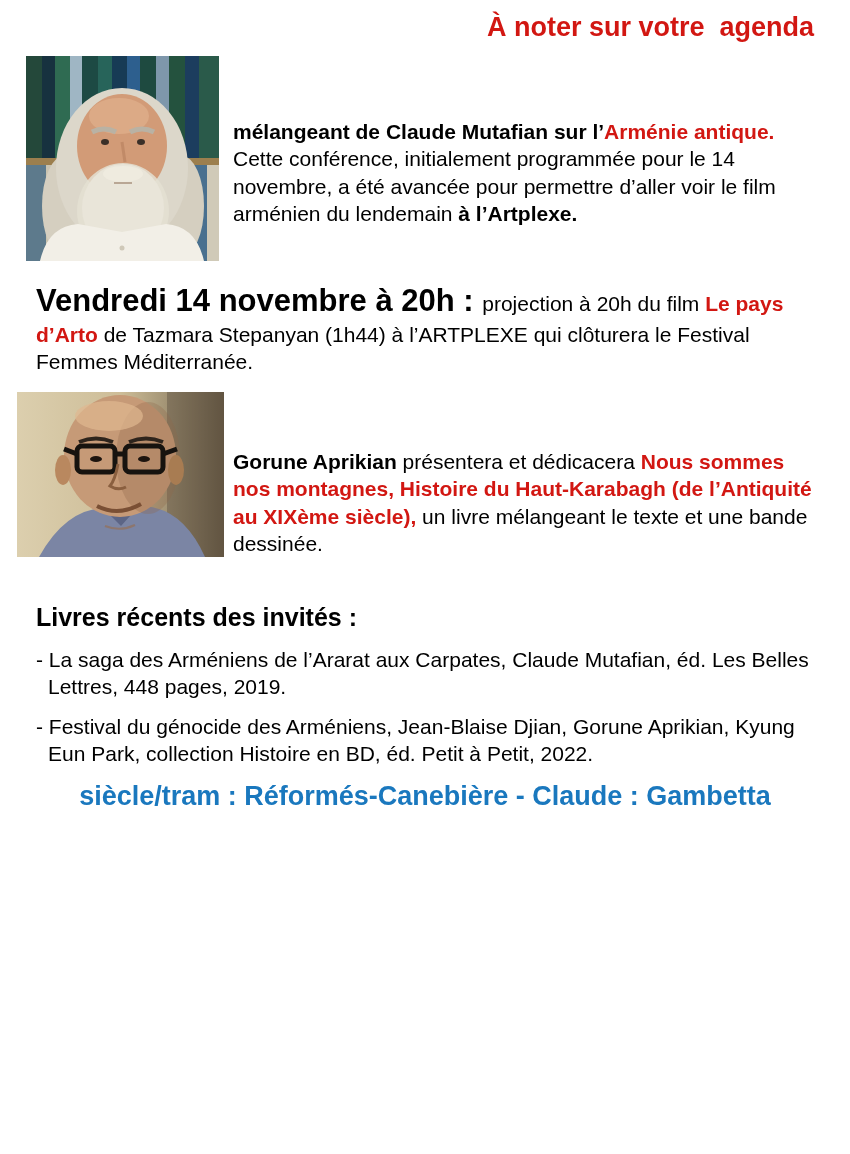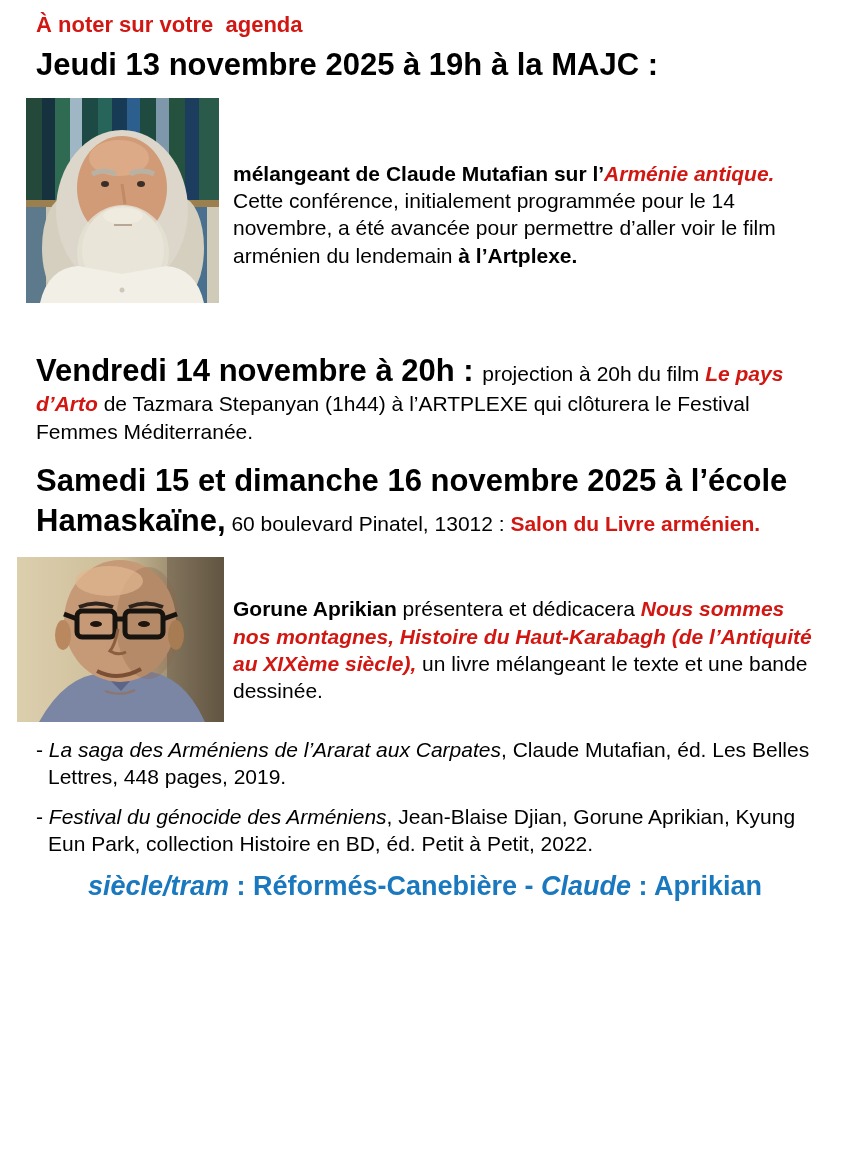--- a/index.html
+++ b/index.html
@@ -19,8 +19,8 @@
   .page{width:850px;height:1154px;padding:0 36px;}
   .title{
     margin:12px 0 0;
-    text-align:left;
-    font-size:22px;font-weight:700;
+    text-align:right;
+    font-size:27px;font-weight:700;
     color:var(--accent-red);
     white-space:pre-wrap;
   }

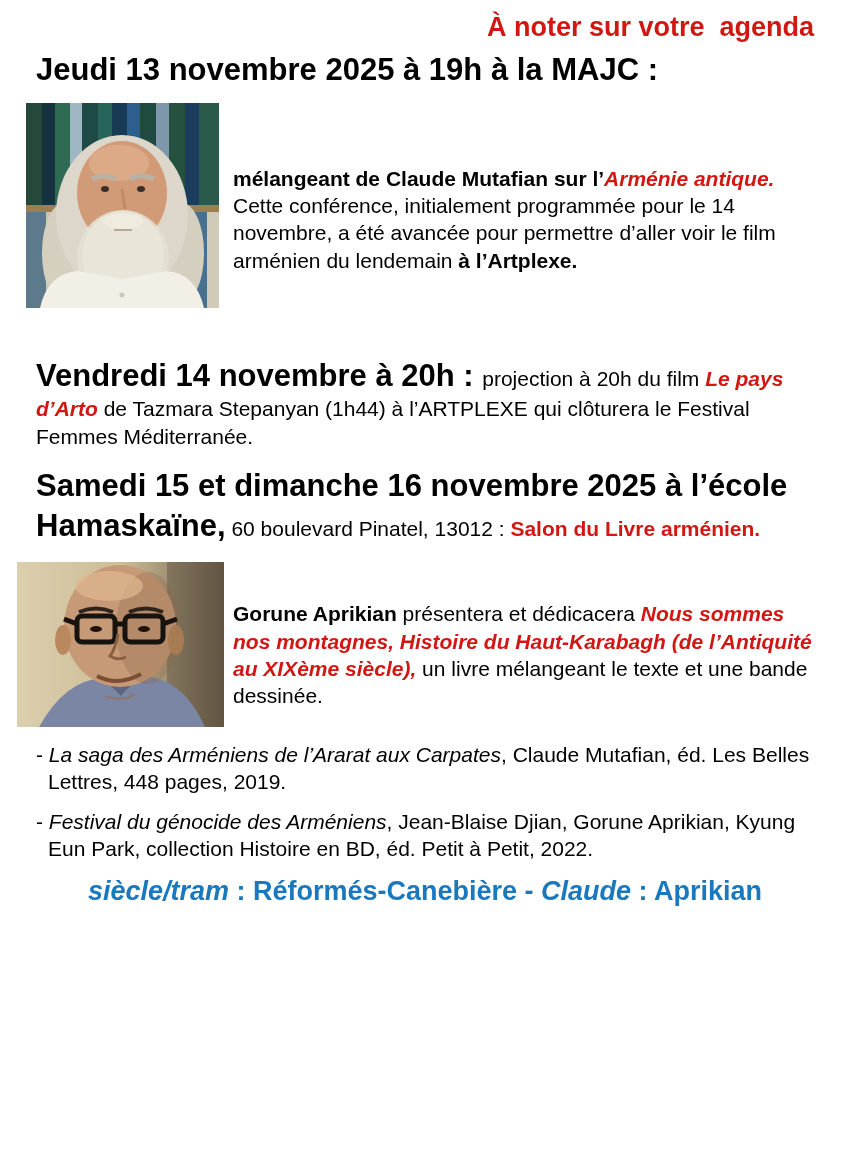--- a/index.html
+++ b/index.html
@@ -66,7 +66,6 @@
 
   <div class="title">À noter sur votre  agenda</div>
 
-  <h2 class="h2 h2-e1">Jeudi 13 novembre 2025 à 19h à la MAJC :</h2>
 
   <div class="row row1">
     <svg class="photo photo1" viewBox="0 0 193 205" role="img" aria-label="claude-mutafian-portrait">

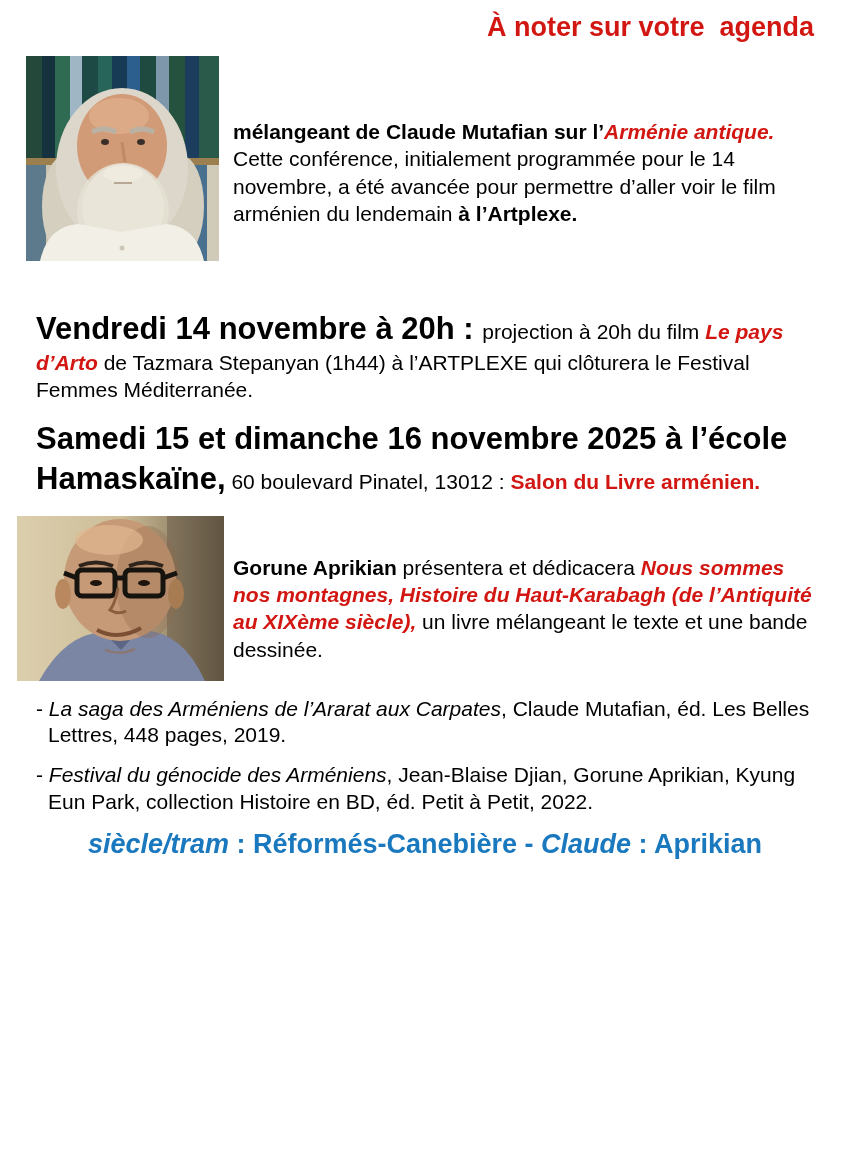--- a/index.html
+++ b/index.html
@@ -42,7 +42,7 @@
   .p3{margin-top:16px;line-height:1.3;}
   .p4{margin-top:27px;}
   .seg.bold{font-weight:700;}
-  .seg.italic{font-style:italic;}
+  .seg.italic{}
   .seg.red{color:var(--accent-red);}
   .seg.big{font-weight:700;font-size:31px;line-height:1.28;}
   .books-h{margin:46px 0 0;font-size:25px;font-weight:700;}

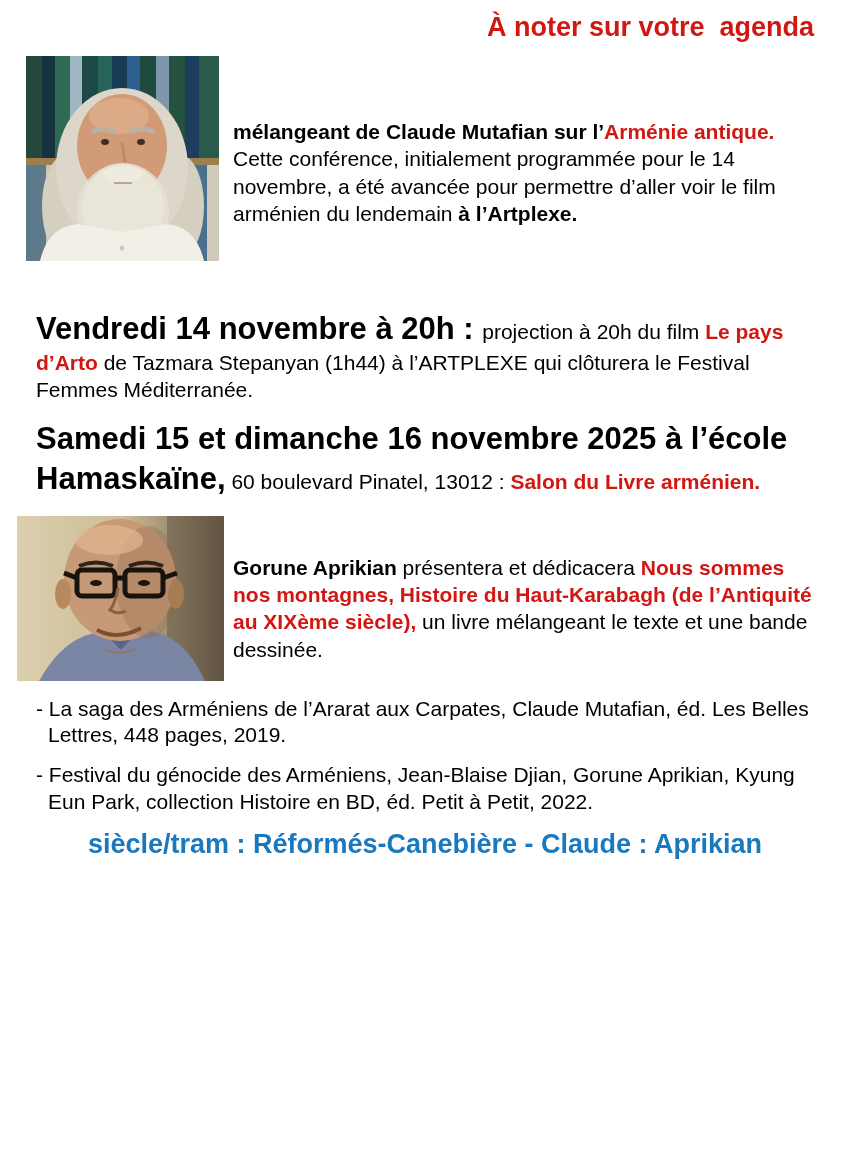--- a/index.html
+++ b/index.html
@@ -38,7 +38,7 @@
   .row1 .col-text{margin-left:14px;padding-top:62px;flex:1;}
   .row2 .col-text{margin-left:9px;padding-top:38px;flex:1;}
   .p{font-size:21px;line-height:1.3;margin:0;}
-  .p2{margin-top:48px;}
+  .p2{margin-top:20px;}
   .p3{margin-top:16px;line-height:1.3;}
   .p4{margin-top:27px;}
   .seg.bold{font-weight:700;}

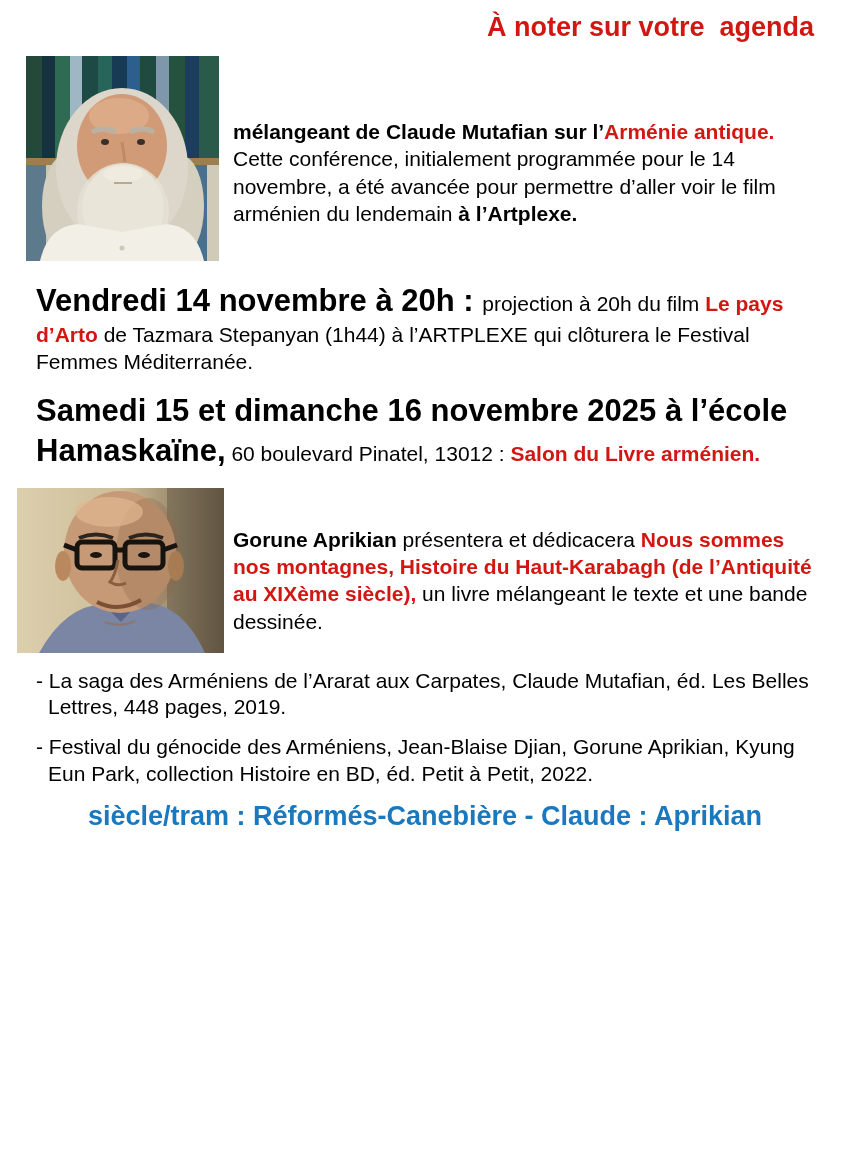--- a/index.html
+++ b/index.html
@@ -124,7 +124,6 @@
 
   <p class="p p2"><span class="seg big">Vendredi 14 novembre à 20h : </span><span class="seg">projection à 20h du film </span><span class="seg bold italic red">Le pays d’Arto</span><span class="seg"> de Tazmara Stepanyan (1h44) à l’ARTPLEXE qui clôturera le Festival Femmes Méditerranée.</span></p>
 
-  <p class="p p3"><span class="seg big">Samedi 15 et dimanche 16 novembre 2025 à l’école Hamaskaïne,</span><span class="seg"> 60 boulevard Pinatel, 13012 : </span><span class="seg bold red">Salon du Livre arménien.</span></p>
 
 
 

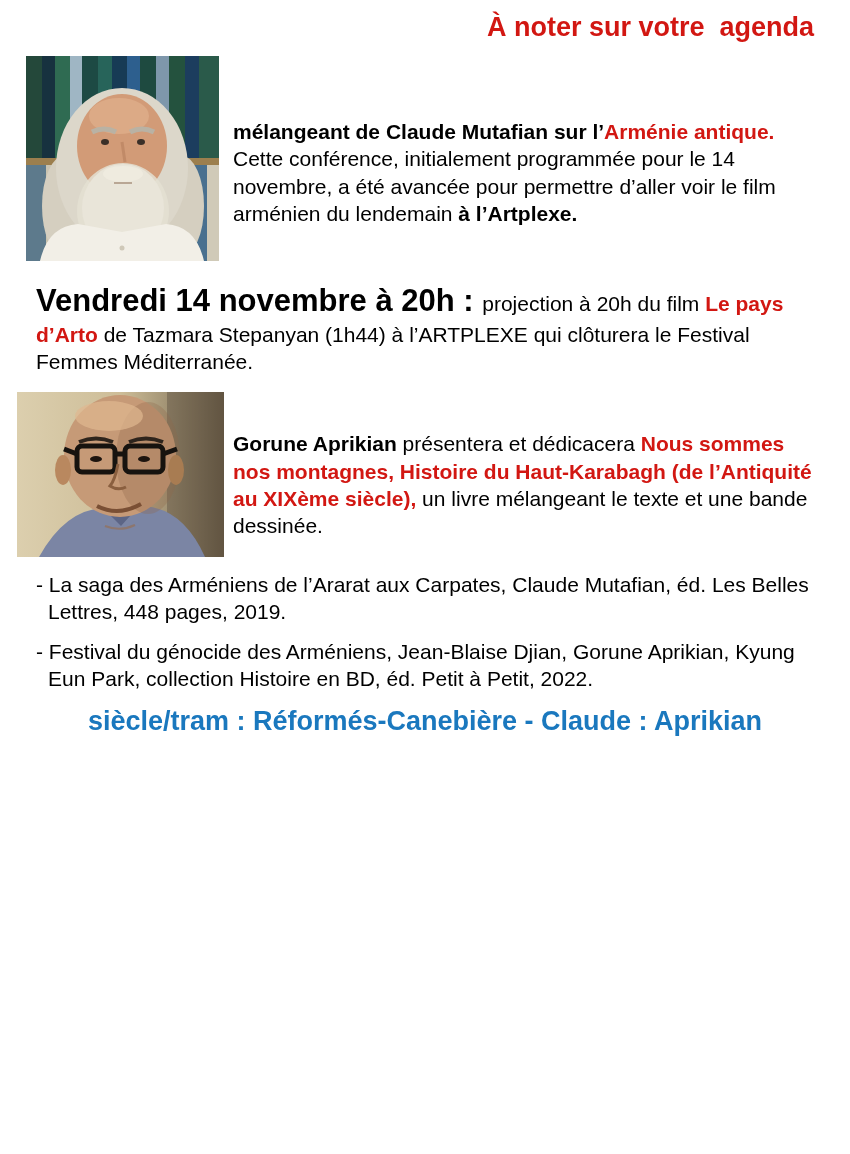--- a/index.html
+++ b/index.html
@@ -31,7 +31,7 @@
   .h2-e5{margin-top:18px;}
   .row{display:flex;align-items:flex-start;}
   .row1{margin-top:13px;}
-  .row2{margin-top:17px;}
+  .row2{margin-top:17px;align-items:flex-end;}
   .photo{flex:none;display:block;}
   .photo1{width:193px;height:205px;margin-left:-10px;}
   .photo2{width:207px;height:165px;margin-left:-19px;}

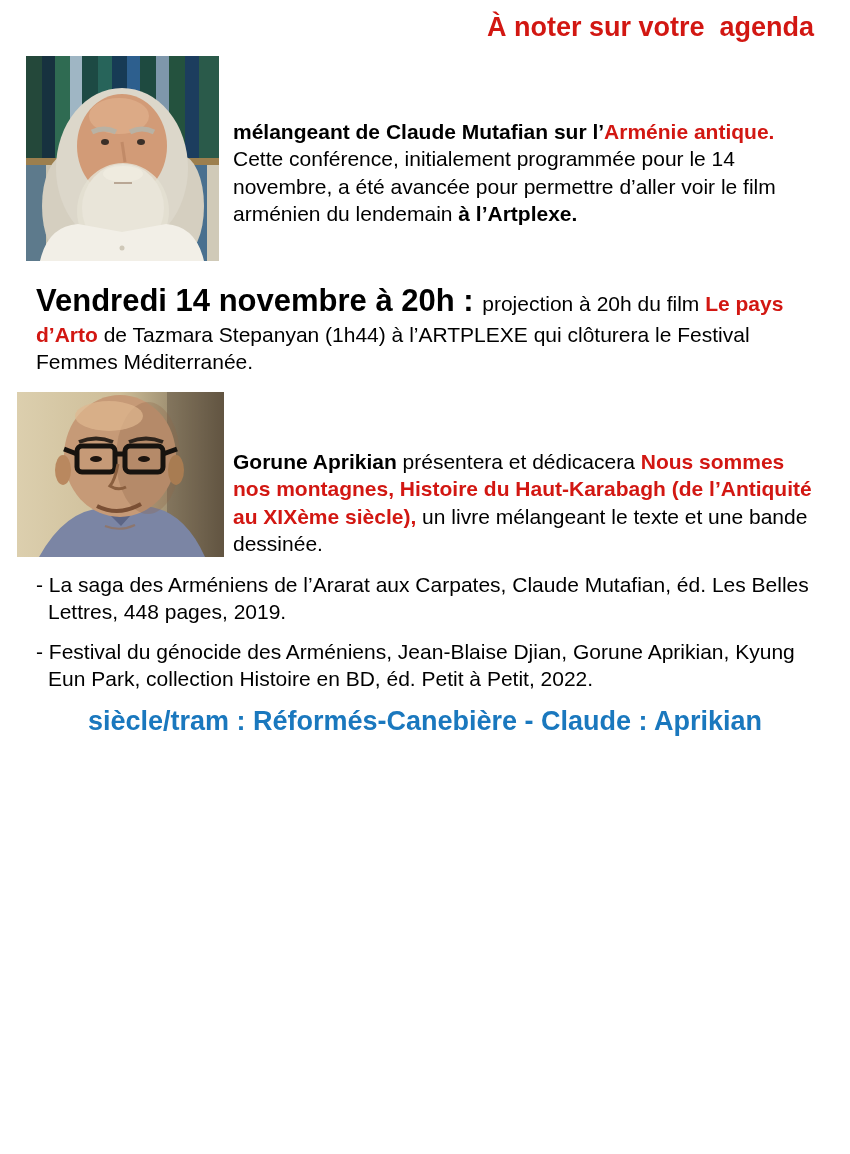--- a/index.html
+++ b/index.html
@@ -166,6 +166,7 @@
     </div>
   </div>
 
+  <h3 class="books-h">Livres récents des invités :</h3>
 
   <p class="book"><span class="seg">- </span><span class="seg italic">La saga des Arméniens de l’Ararat aux Carpates</span><span class="seg">, Claude Mutafian, éd. Les Belles Lettres, 448 pages, 2019.</span></p>
   <p class="book"><span class="seg">- </span><span class="seg italic">Festival du génocide des Arméniens</span><span class="seg">, Jean-Blaise Djian, Gorune Aprikian, Kyung Eun Park, collection Histoire en BD, éd. Petit à Petit, 2022.</span></p>

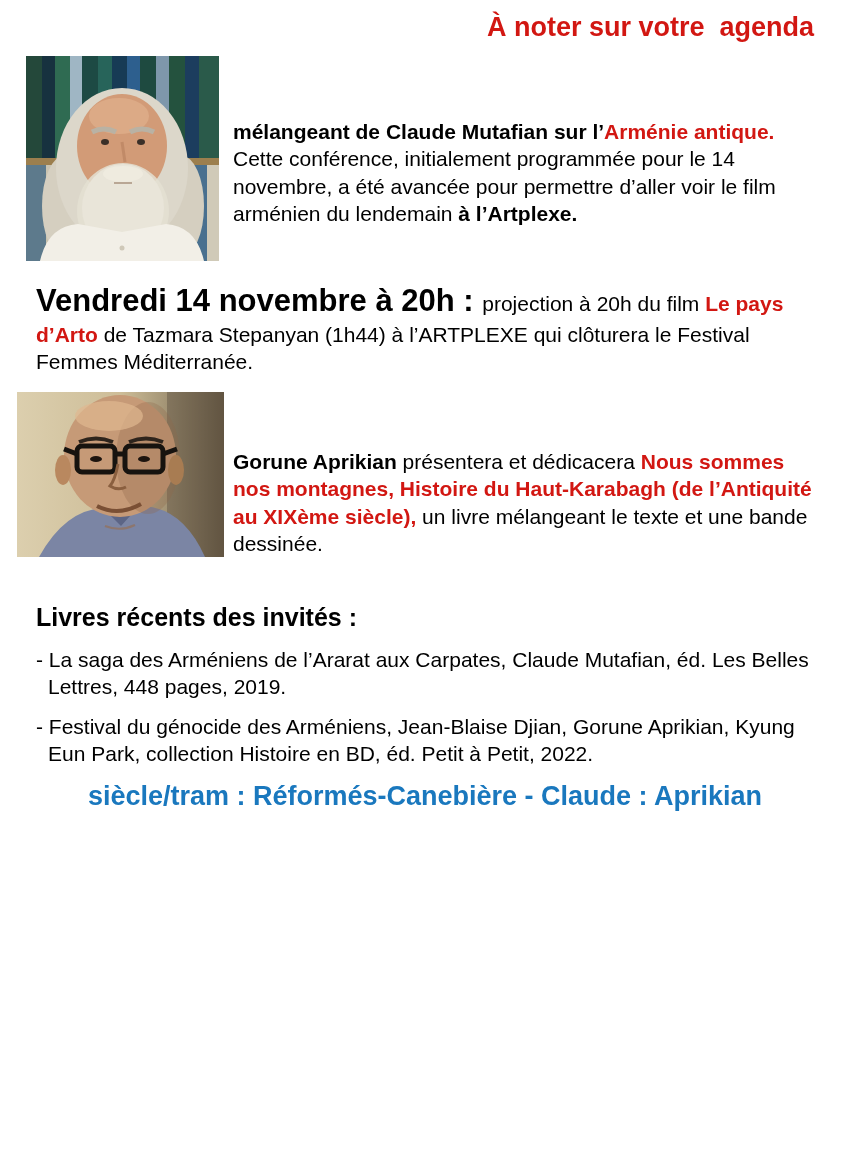--- a/index.html
+++ b/index.html
@@ -171,7 +171,7 @@
   <p class="book"><span class="seg">- </span><span class="seg italic">La saga des Arméniens de l’Ararat aux Carpates</span><span class="seg">, Claude Mutafian, éd. Les Belles Lettres, 448 pages, 2019.</span></p>
   <p class="book"><span class="seg">- </span><span class="seg italic">Festival du génocide des Arméniens</span><span class="seg">, Jean-Blaise Djian, Gorune Aprikian, Kyung Eun Park, collection Histoire en BD, éd. Petit à Petit, 2022.</span></p>
 
-  <div class="footer"><span class="seg italic">siècle/tram</span><span class="seg"> : Réformés-Canebière - </span><span class="seg italic">Claude</span><span class="seg"> : Aprikian</span></div>
+  <div class="footer"><span class="seg italic">siècle/tram</span><span class="seg"> : Réformés-Canebière - </span><span class="seg italic">Claude</span><span class="seg"> : Gambetta</span></div>
 
 </div>
 

